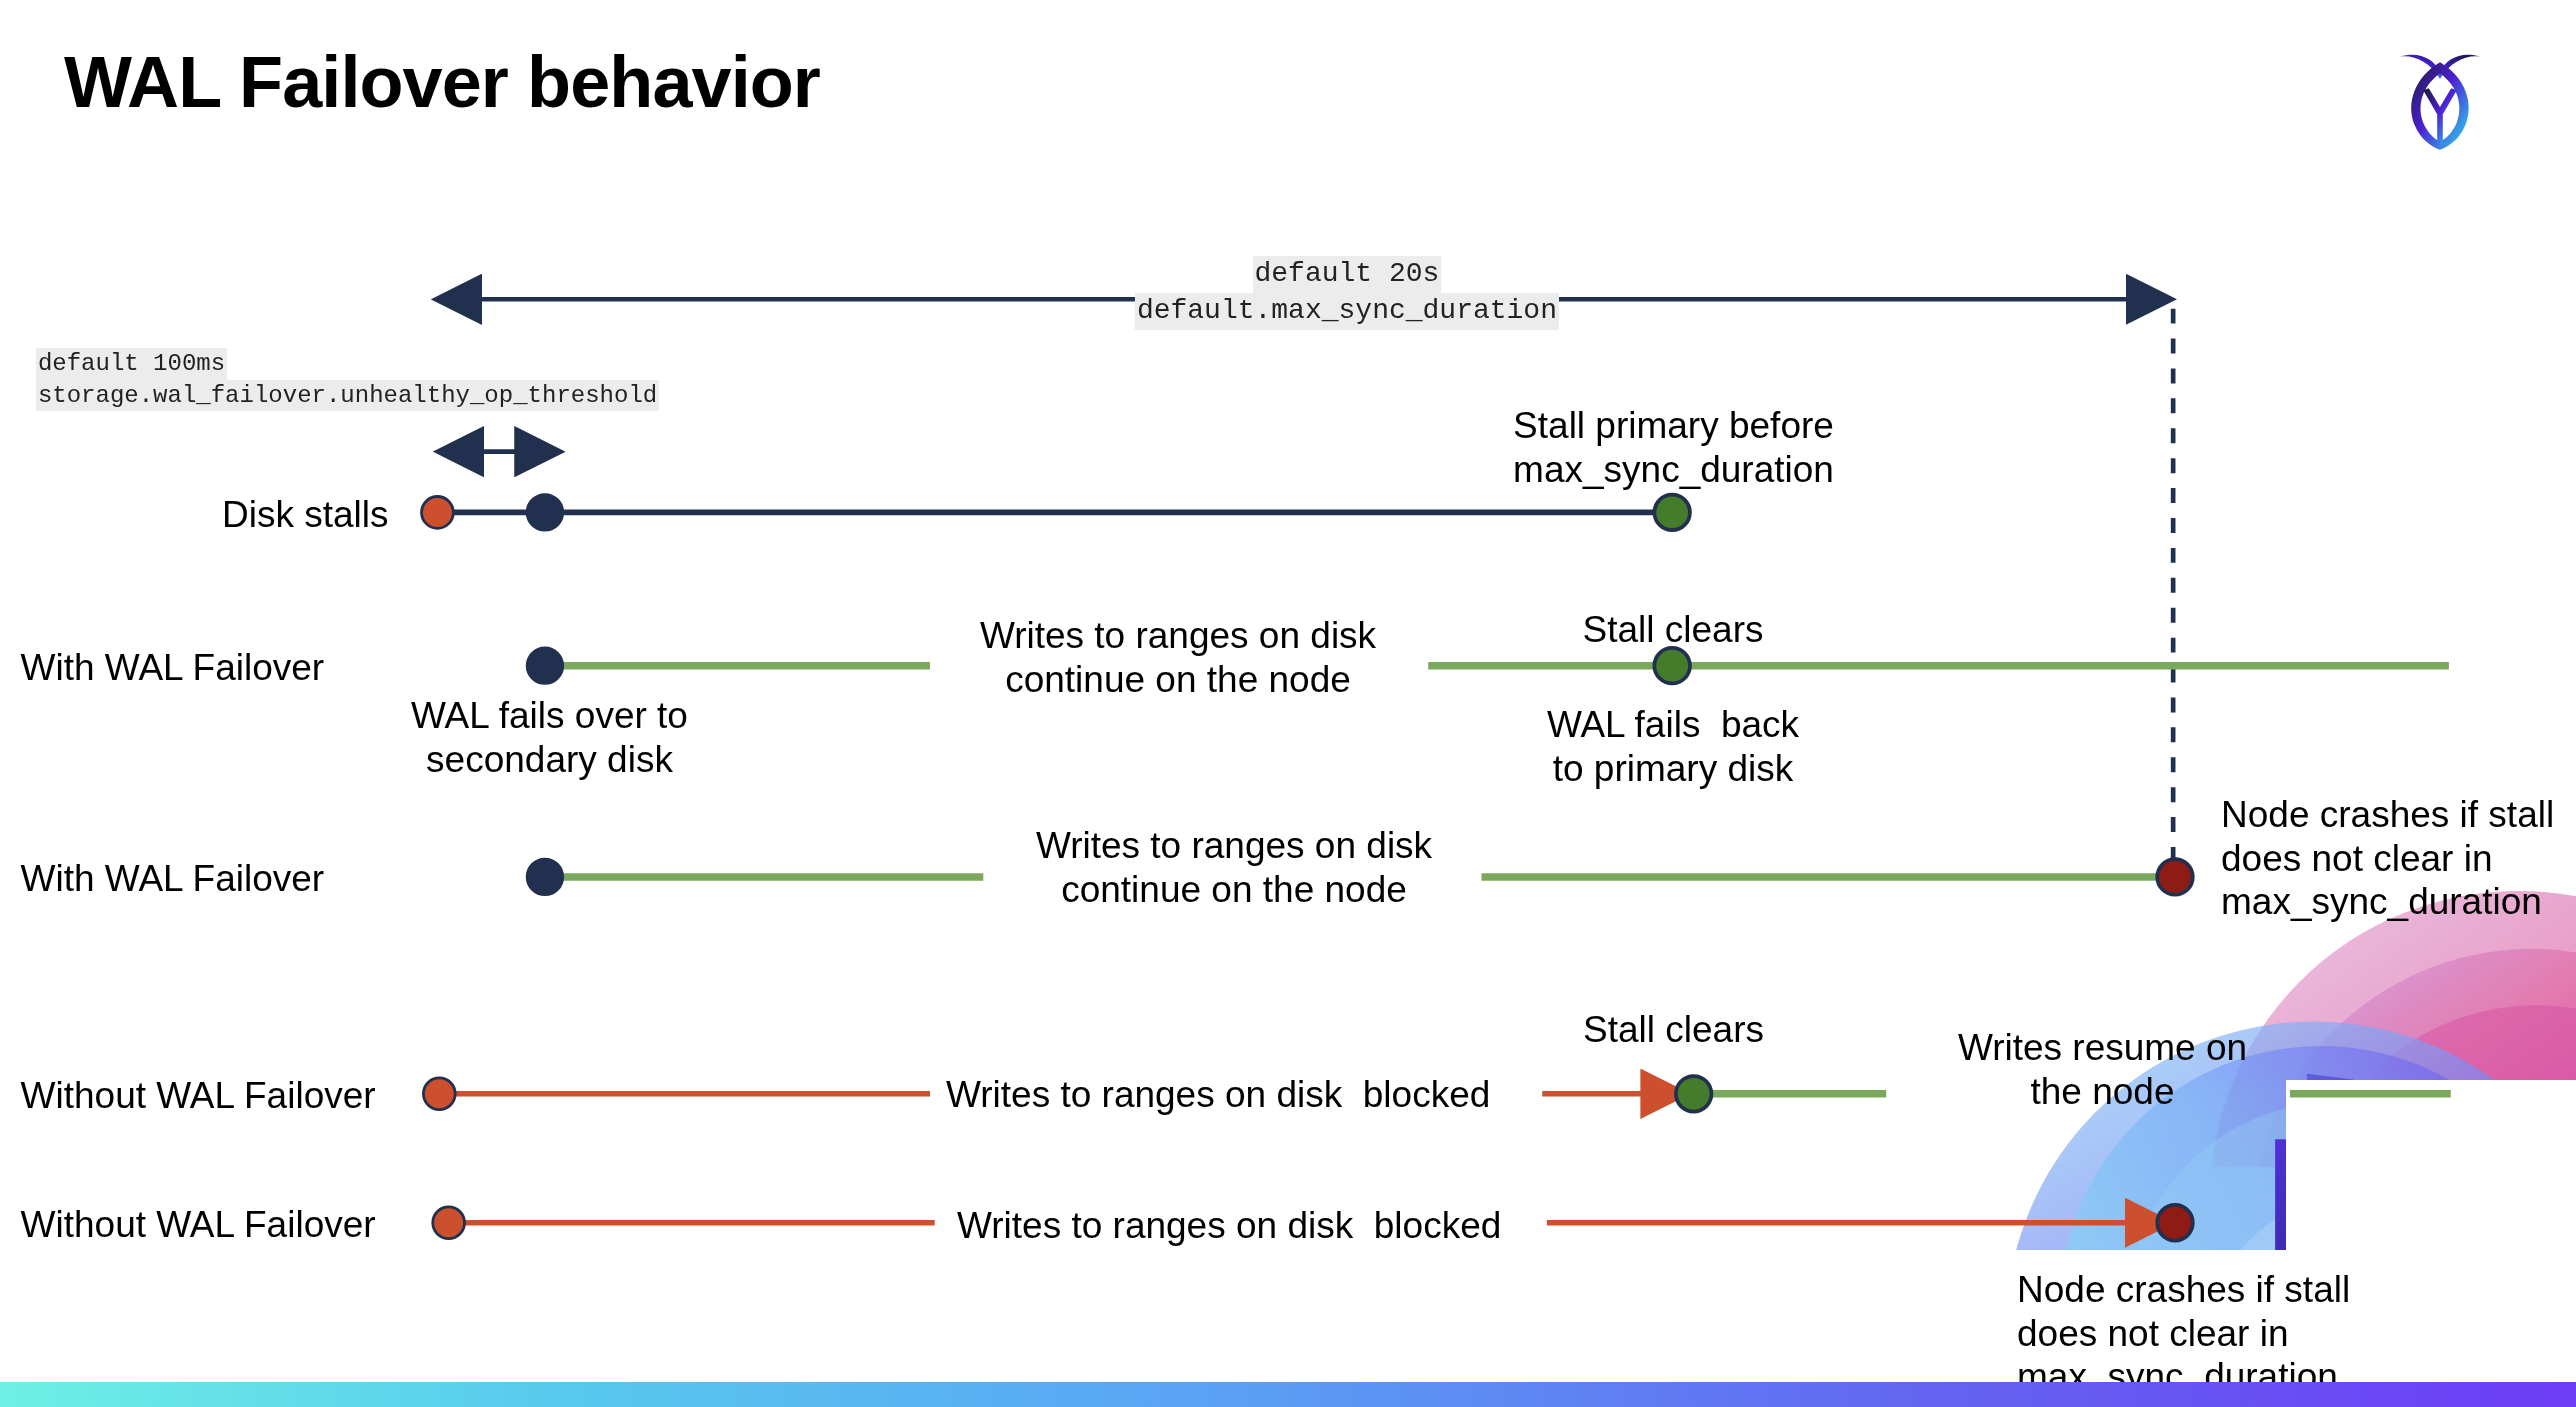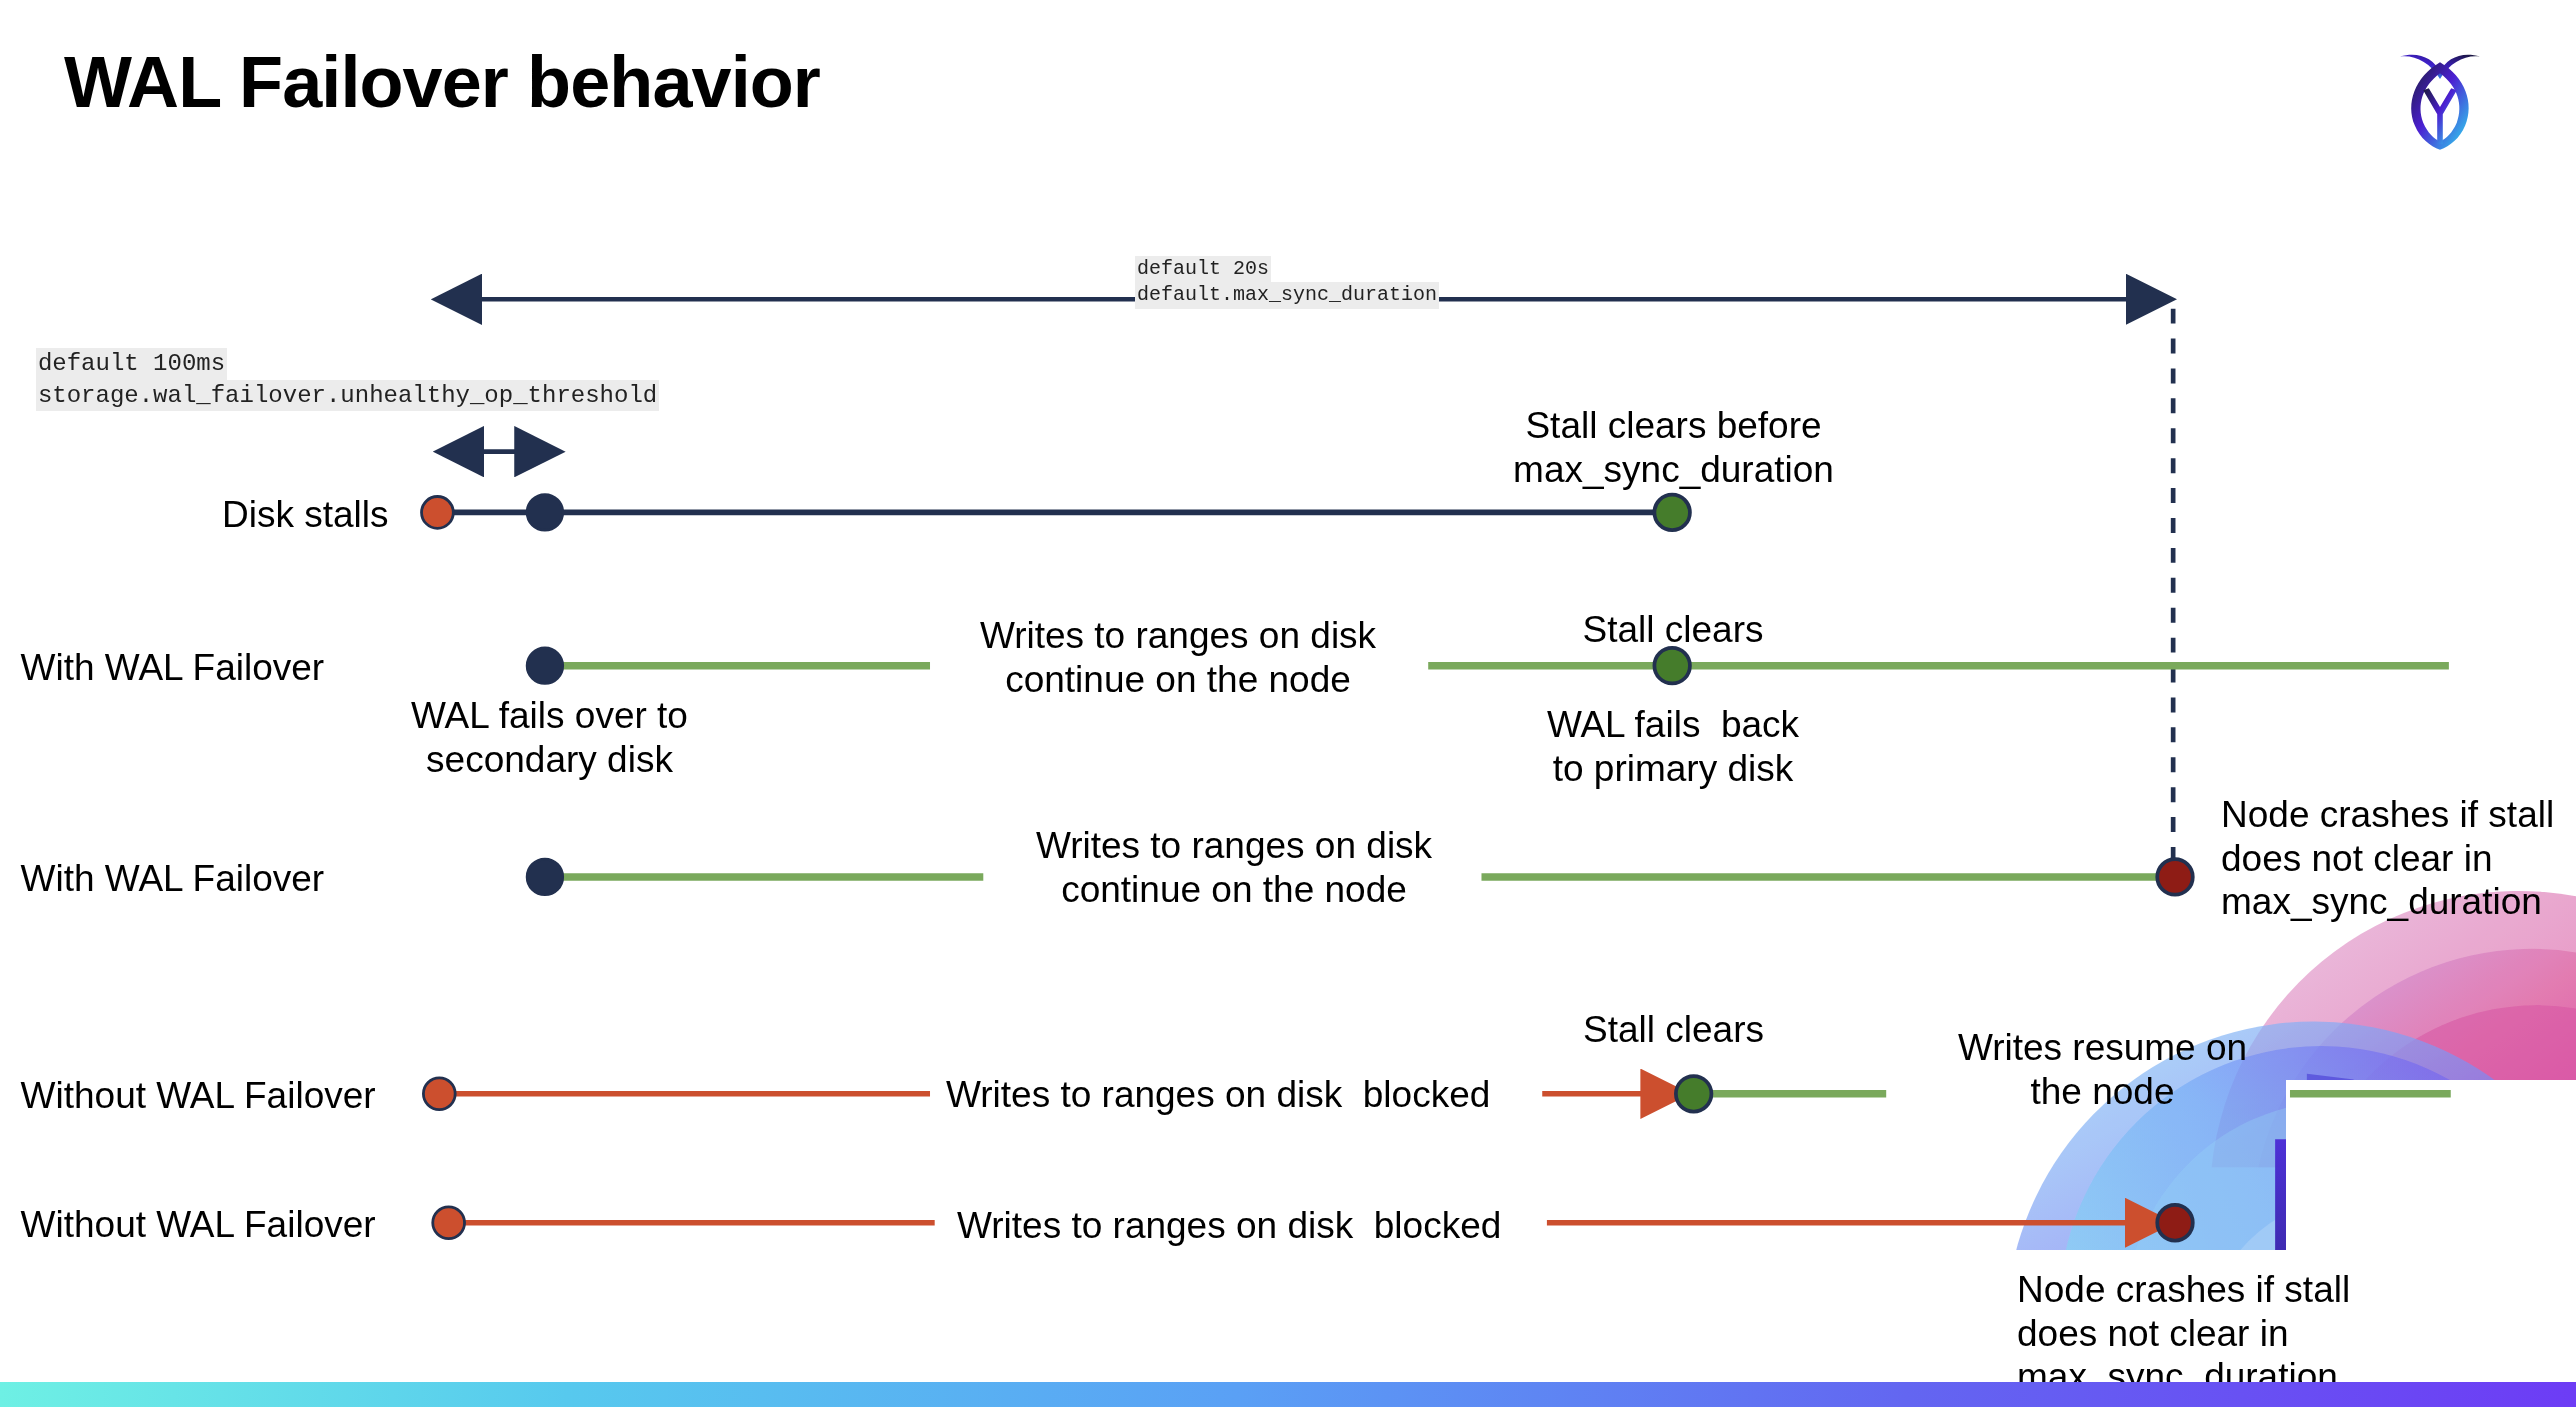--- a/index.html
+++ b/index.html
@@ -29,7 +29,7 @@
   
   .codeblk{position:absolute;font-family:"Liberation Mono", monospace;color:#222222;}
   .codeblk span{background:#ececec;display:inline-block;padding:0 1.9px;line-height:1.32;}
-  .code-top{left:1135px;top:256px;font-size:20px;text-align:left;}
+  .code-top{left:1135px;top:256px;font-size:28px;text-align:center;}
   .code-left{left:36px;top:348px;font-size:24px;text-align:left;}
 
   

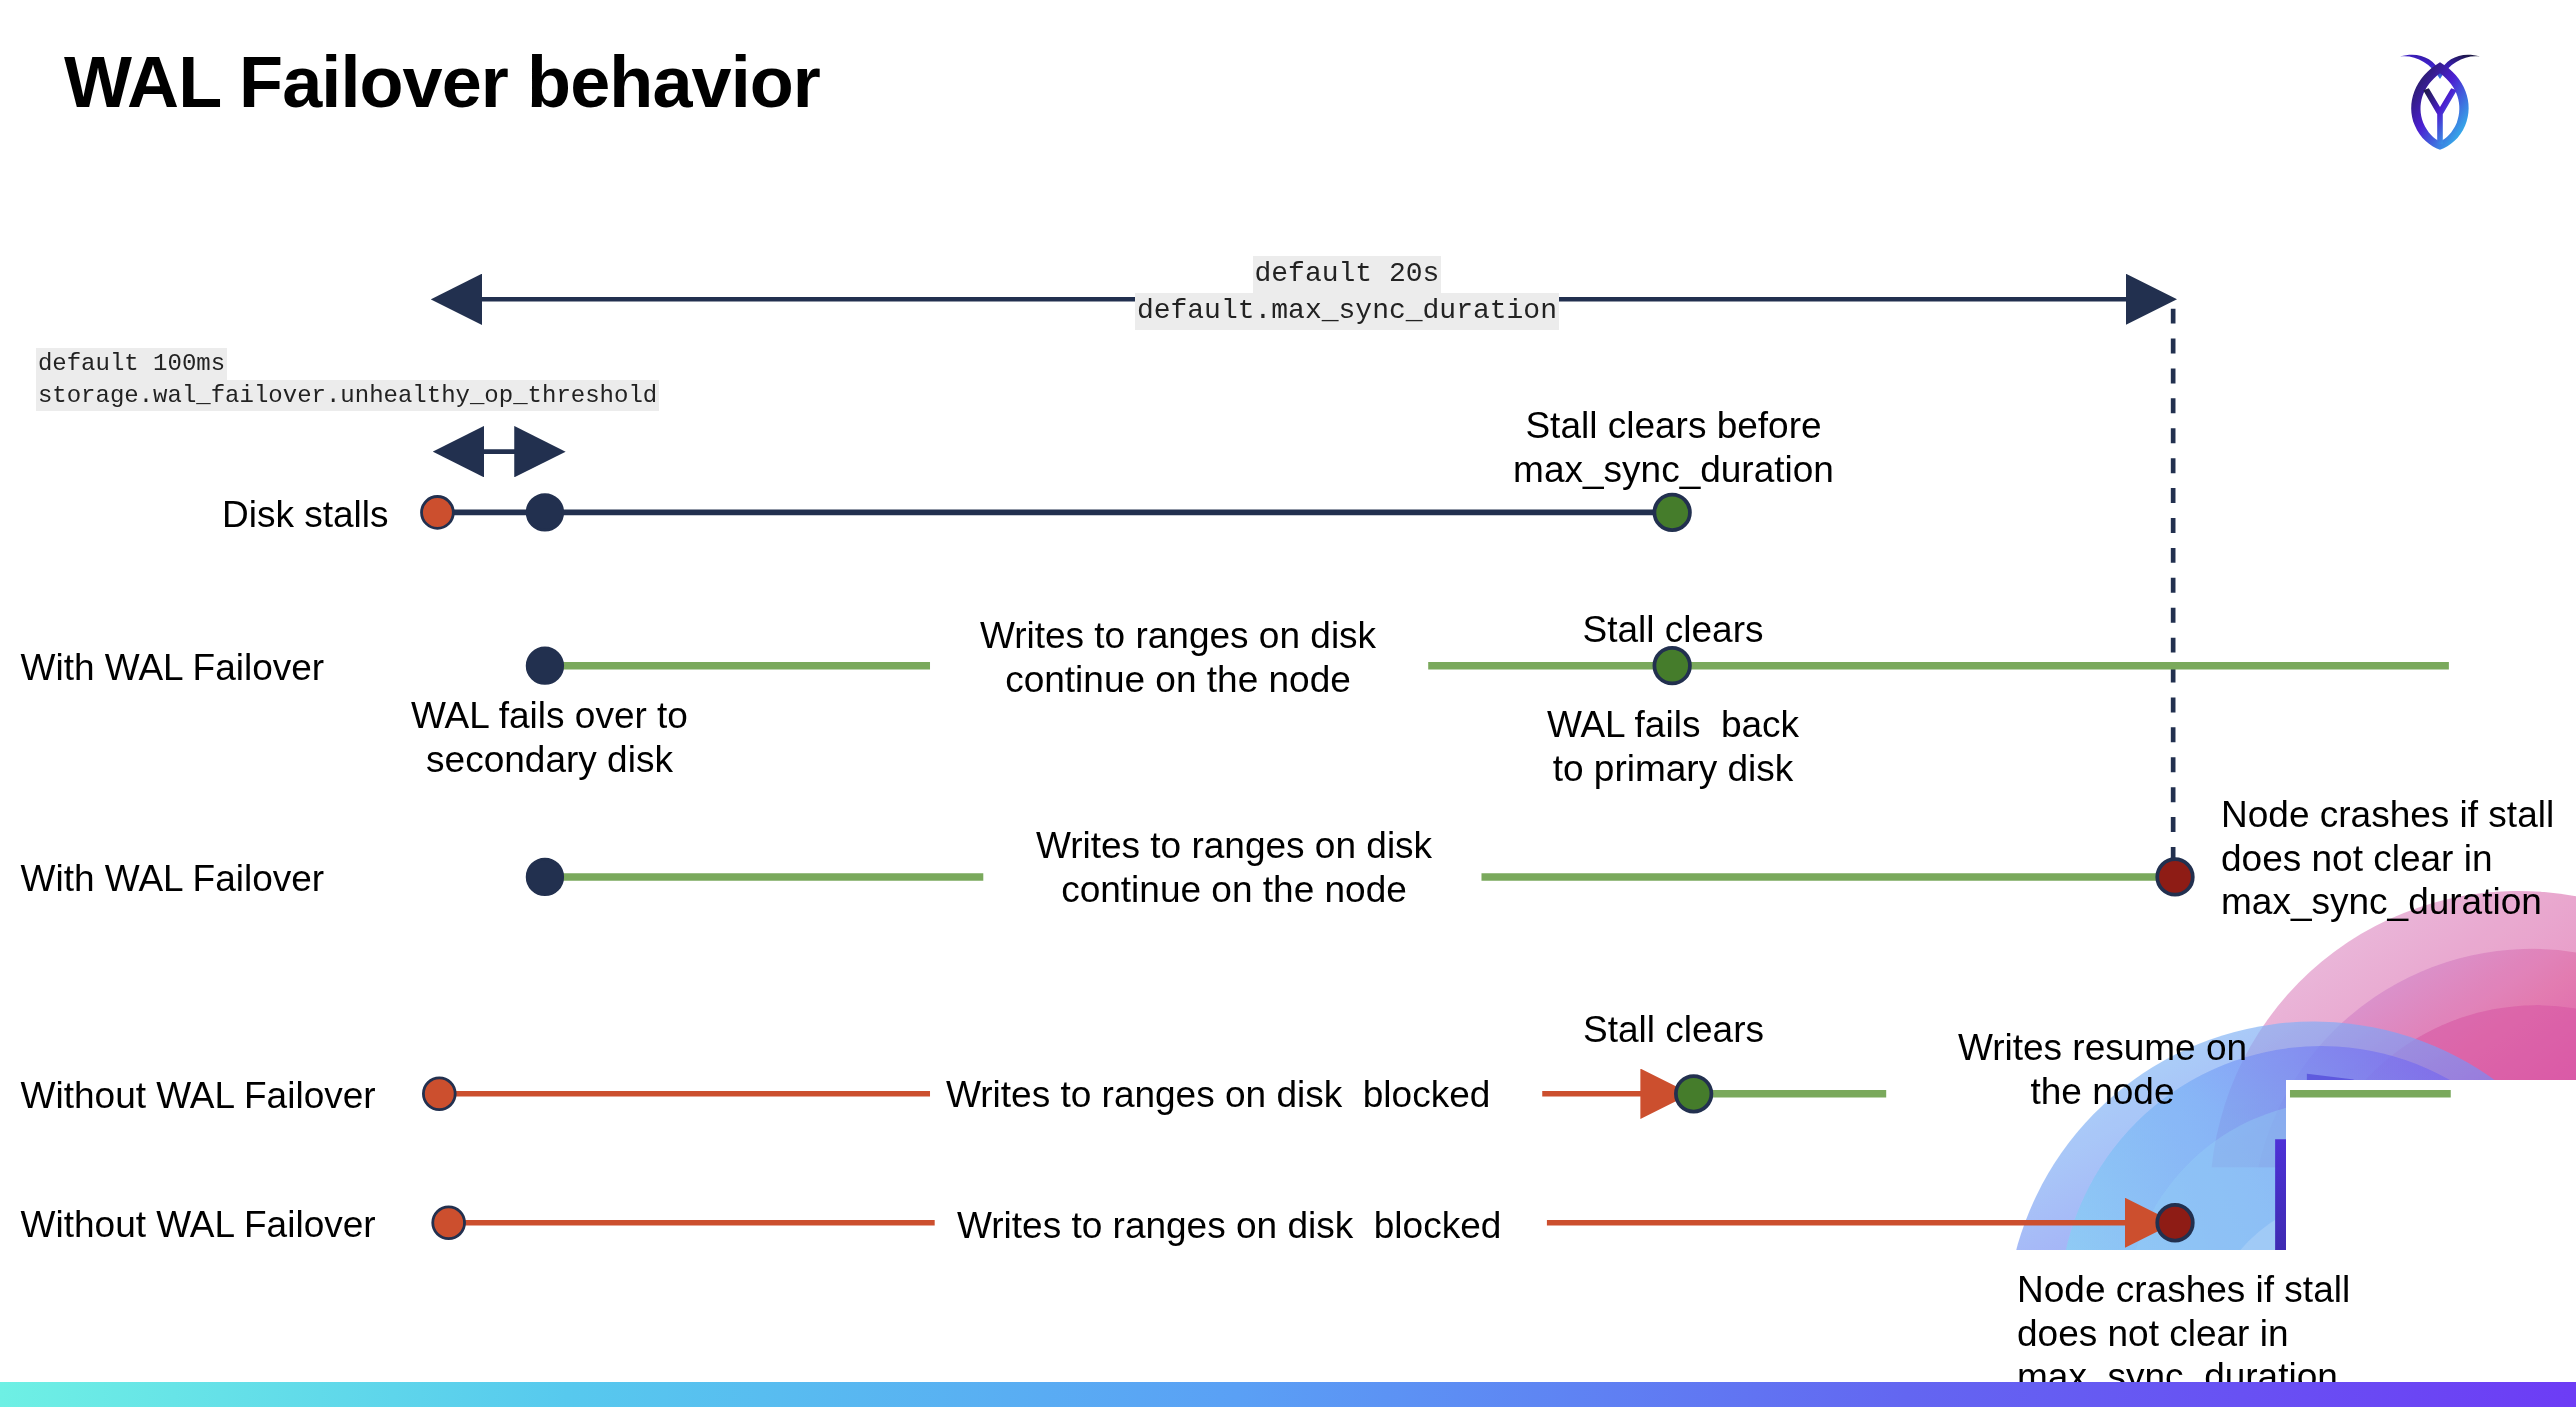--- a/index.html
+++ b/index.html
@@ -206,7 +206,7 @@
   <div class="rowname" style="left:20.6px;top:1075px;">Without WAL Failover</div>
   <div class="rowname" style="left:20.6px;top:1204px;">Without WAL Failover</div>
 
-  <div class="lbl c" style="left:1496px;top:404px;width:355px;">Stall clears before
+  <div class="lbl c" style="left:1496px;top:404px;width:355px;">Stall primary before
 max_sync_duration</div>
 
   <div class="lbl c" style="left:935px;top:614px;width:486px;">Writes to ranges on disk

